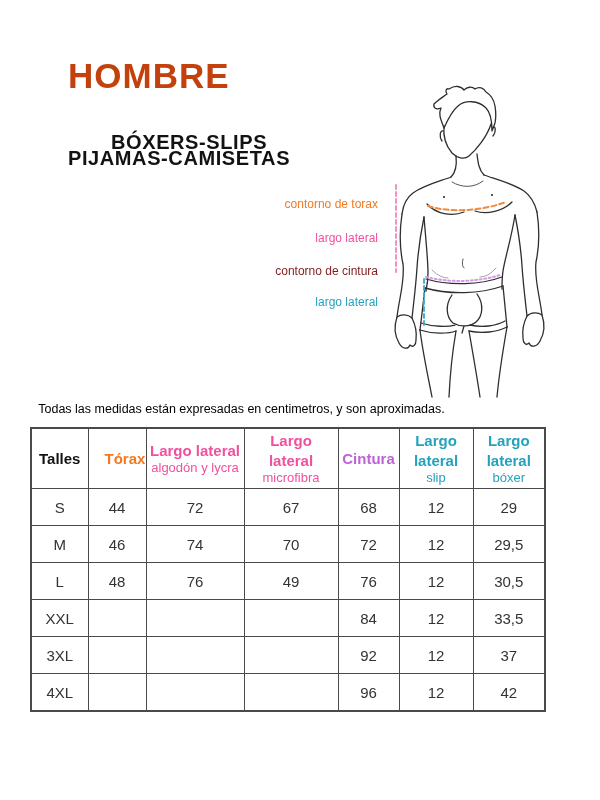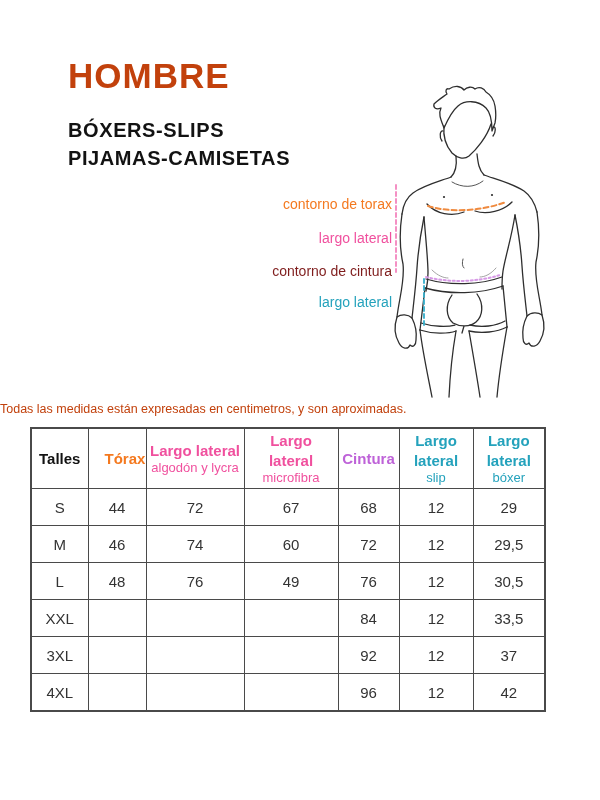--- a/index.html
+++ b/index.html
@@ -16,7 +16,7 @@
     position:absolute; left:68px;
     font-size:20px; font-weight:700; letter-spacing:0.6px; color:#121212;
   }
-  .subtitle.line1 { top:119px; }
+  .subtitle.line1 { top:131px;margin-left:43px; }
   .subtitle.line2 { top:147px; }
 
   .figure-svg { position:absolute; left:385px; top:80px; width:200px; height:320px; }

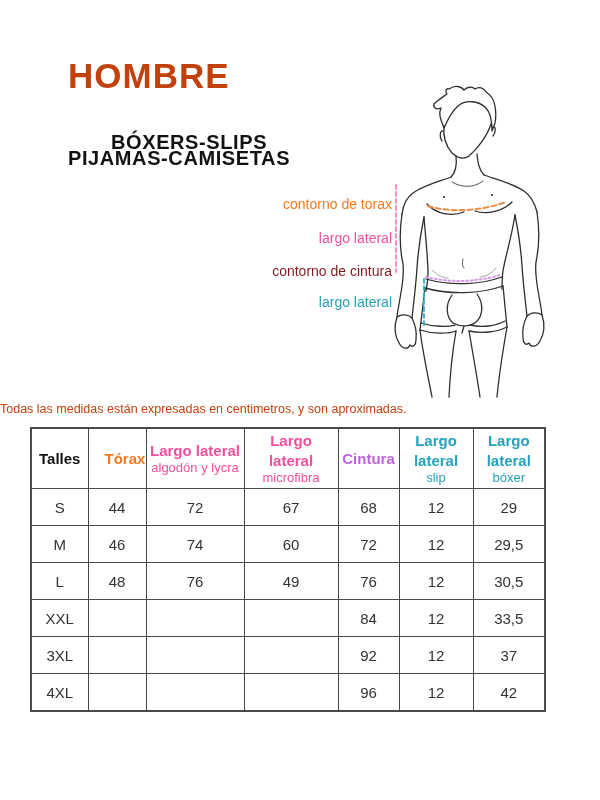--- a/index.html
+++ b/index.html
@@ -22,8 +22,8 @@
   .figure-svg { position:absolute; left:385px; top:80px; width:200px; height:320px; }
 
   .diag-label {
-    position:absolute; right:208px; width:220px; text-align:right;
-    font-size:14px; line-height:20px; font-weight:400;
+    position:absolute; right:222px; width:220px; text-align:right;
+    font-size:12px; line-height:20px; font-weight:400;
   }
   .diag-label.l1 { top:194px; }
   .diag-label.l2 { top:228px; }

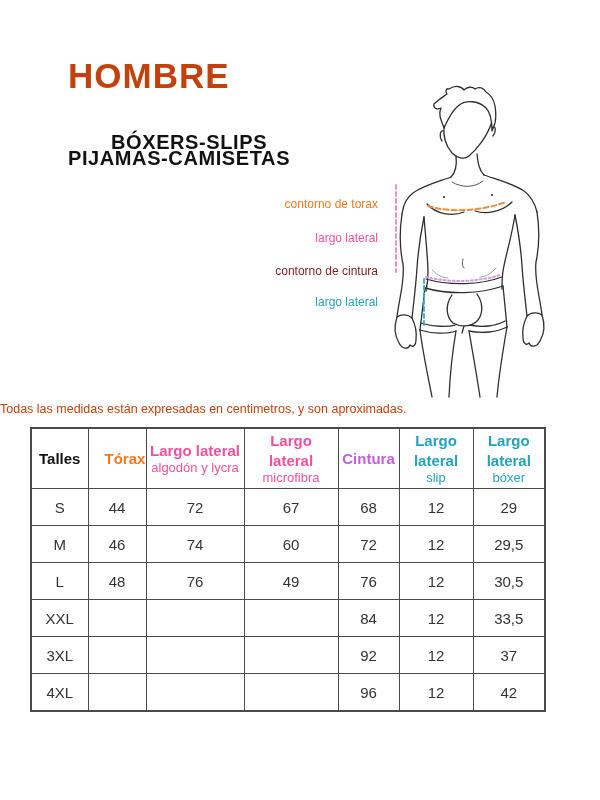--- a/index.html
+++ b/index.html
@@ -31,8 +31,8 @@
   .diag-label.l4 { top:292px; }
 
   .note {
-    position:absolute; left:0; top:402px; width:483px; 
-    font-size:12.5px; color:#c2410c;
+    position:absolute; left:0; top:402px; width:483px; text-align:center;
+    font-size:12.5px; color:#000000;
   }
 
   table.size-table {

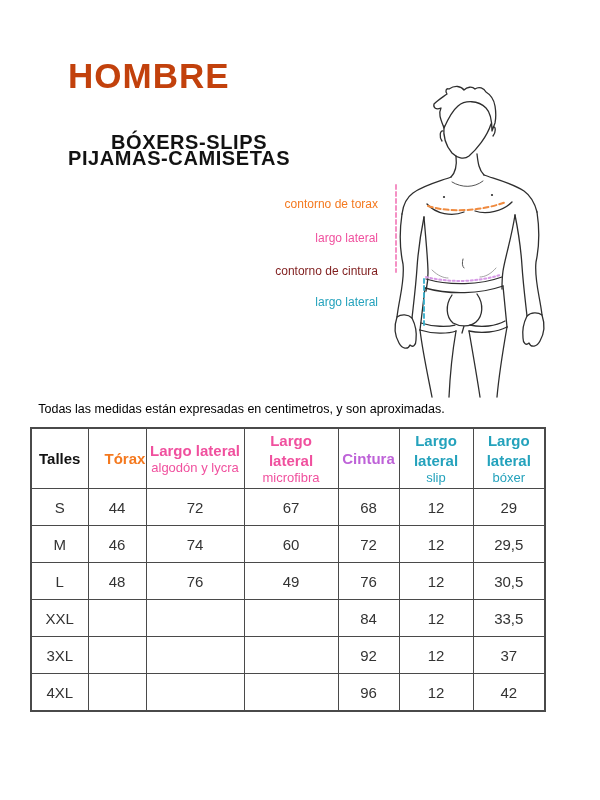--- a/index.html
+++ b/index.html
@@ -163,7 +163,7 @@
           <td>M</td>
           <td>46</td>
           <td>74</td>
-          <td>60</td>
+          <td>70</td>
           <td>72</td>
           <td>12</td>
           <td>29,5</td>

